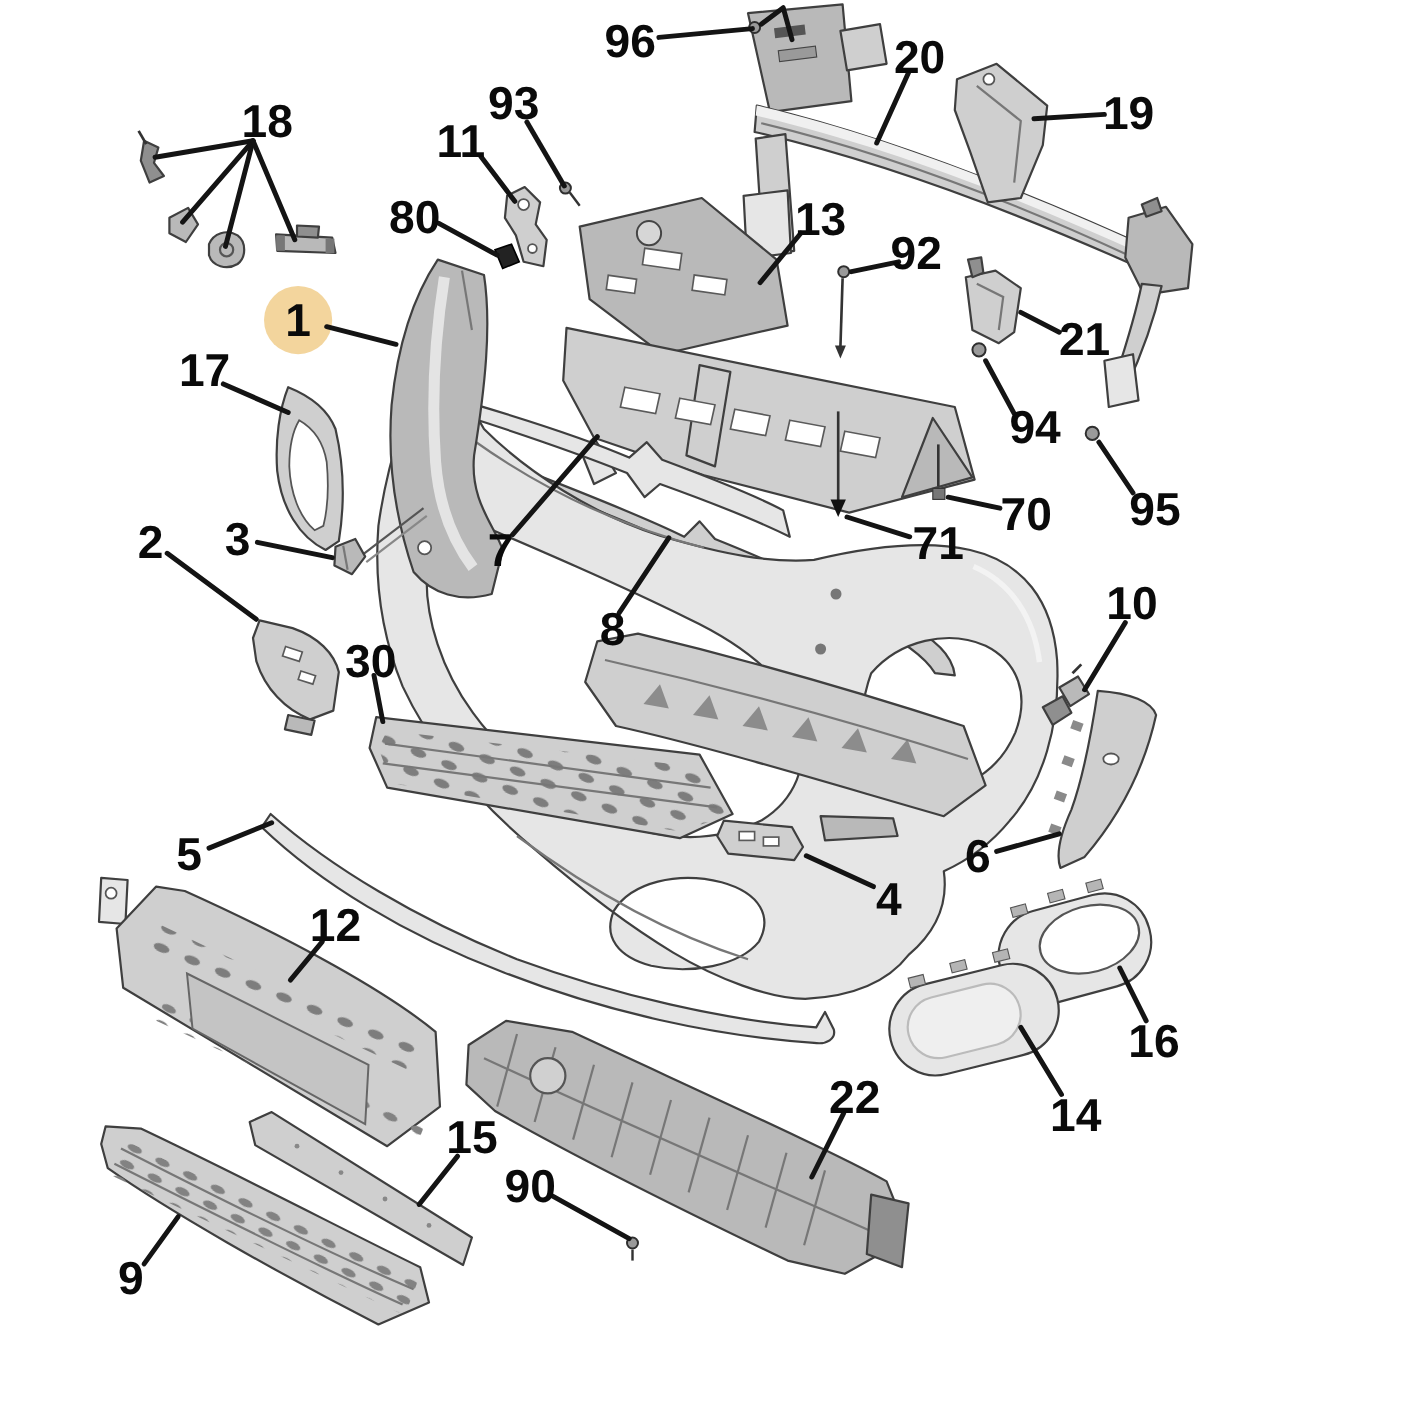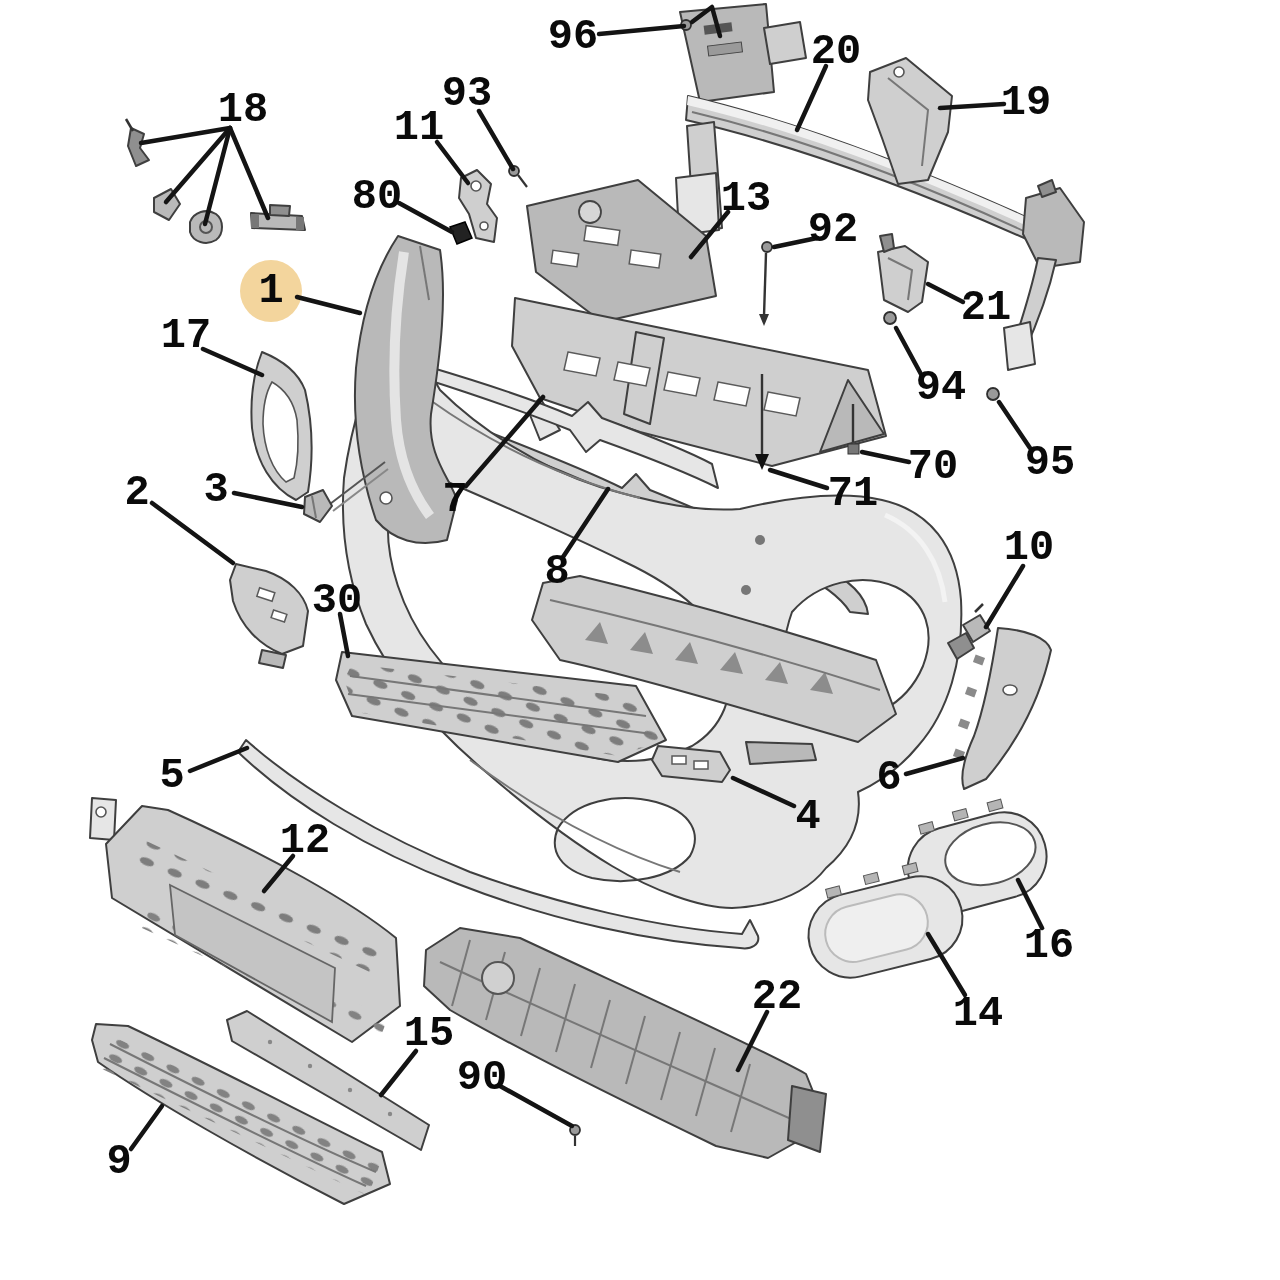--- a/index.html
+++ b/index.html
@@ -5,7 +5,7 @@
   html,body{margin:0;padding:0;background:#ffffff;}
   .stage{
     width:1094px;height:1280px;position:relative;background:#ffffff;
-    font-family:Liberation Mono, monospace;
+    font-family:Liberation Sans, sans-serif;
   }
   svg{display:block;}
   .part{stroke:#3f3f3f;stroke-width:2;fill:#e6e6e6;stroke-linejoin:round;}

